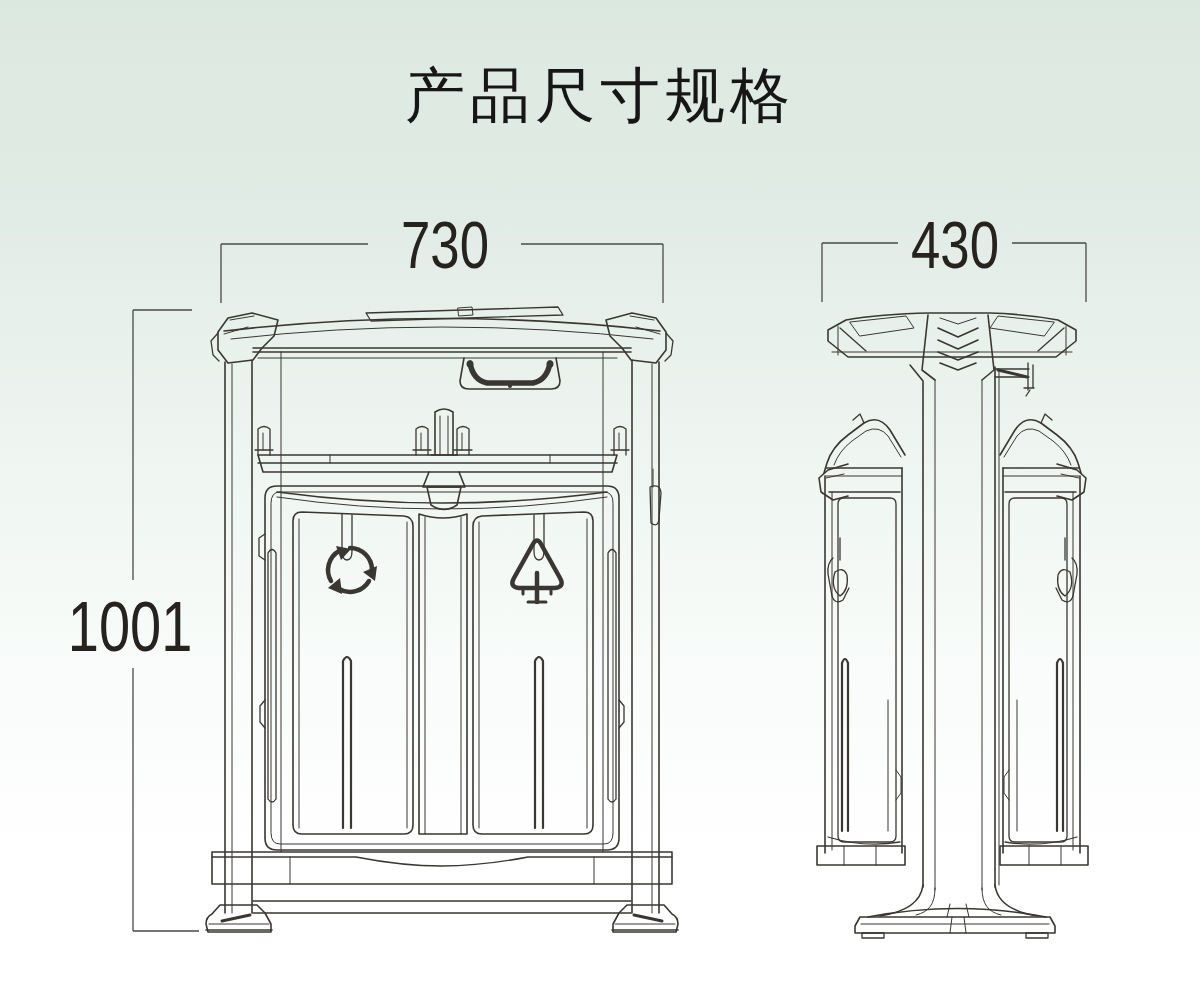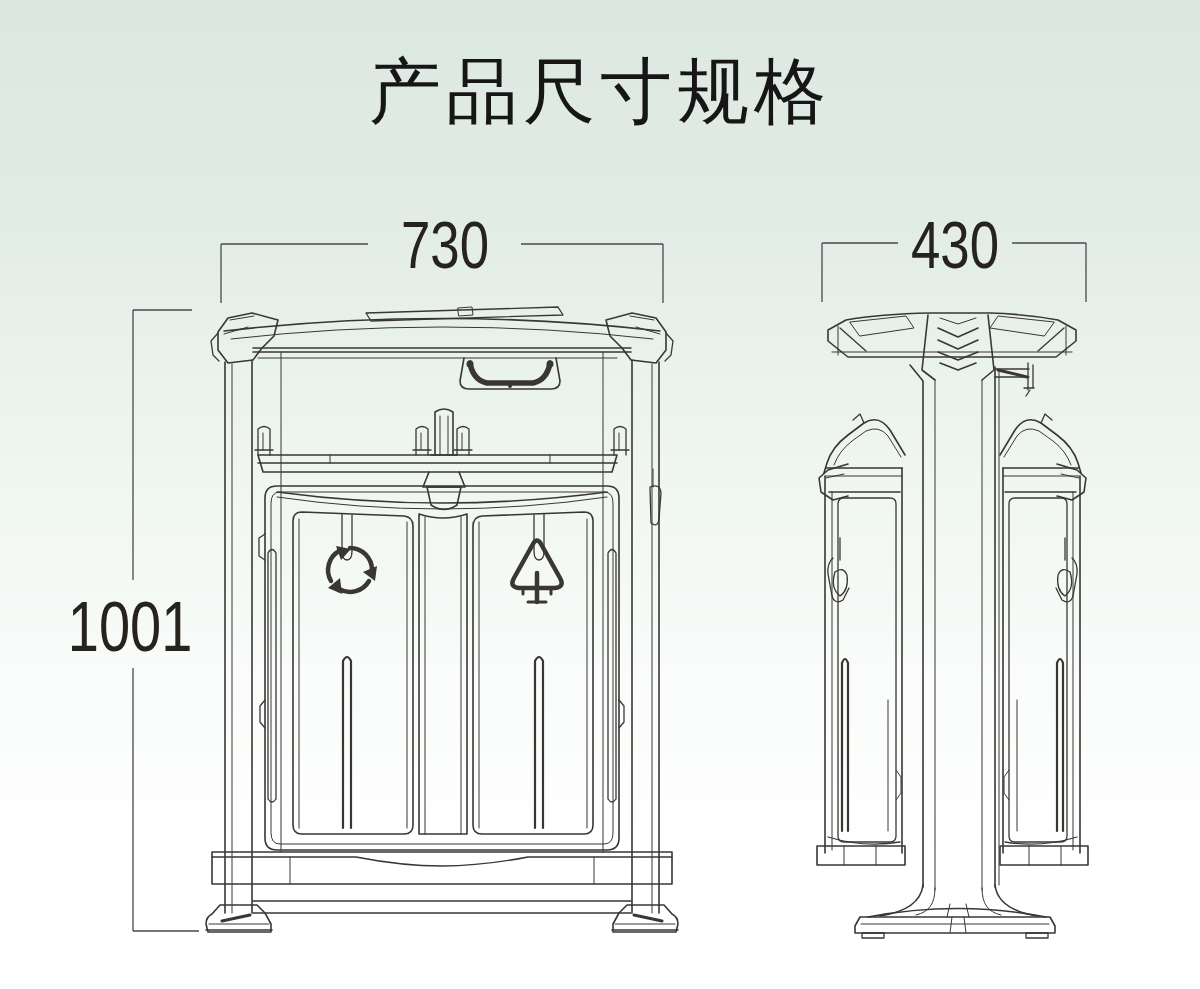--- a/index.html
+++ b/index.html
@@ -12,11 +12,11 @@
   }
   .title{
     position:absolute;top:44px;left:0;right:0;
-    margin:0;
+    margin:12px;
     text-align:center;
     font-family:"DejaVu Sans", sans-serif;
     font-weight:400;
-    font-size:72px;
+    font-size:60px;
     letter-spacing:5px;
     color:#161616;
   }

